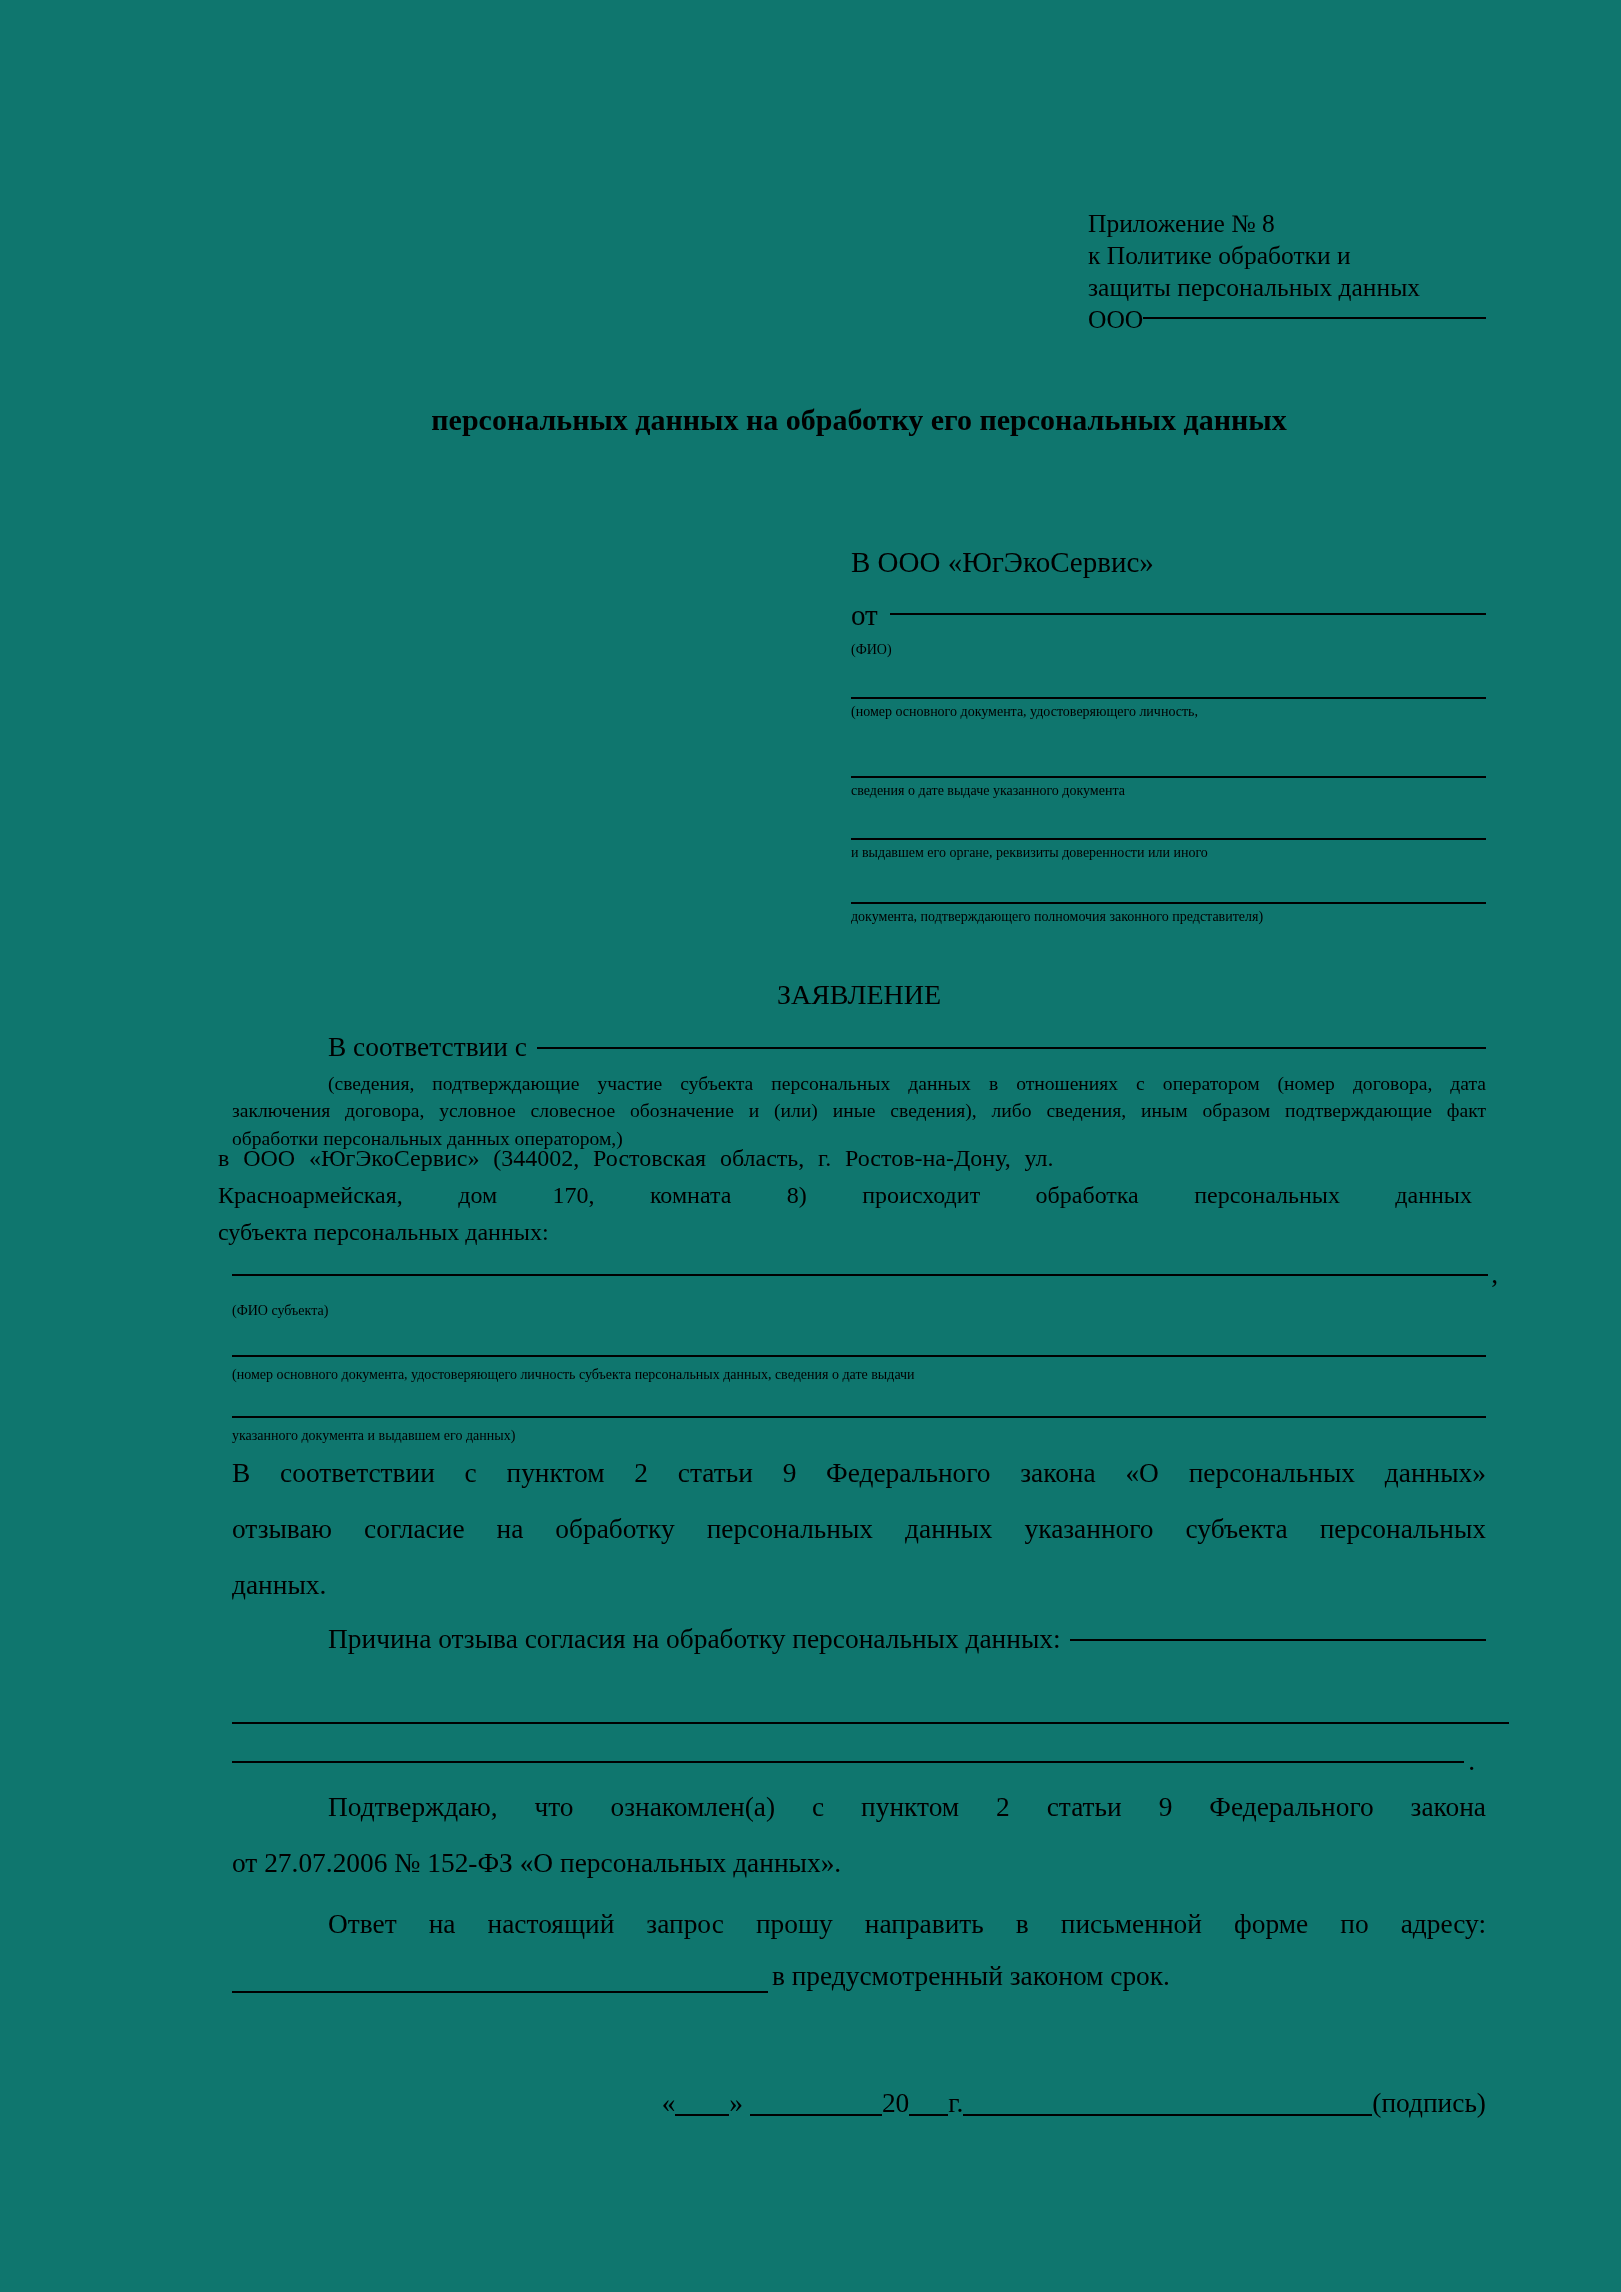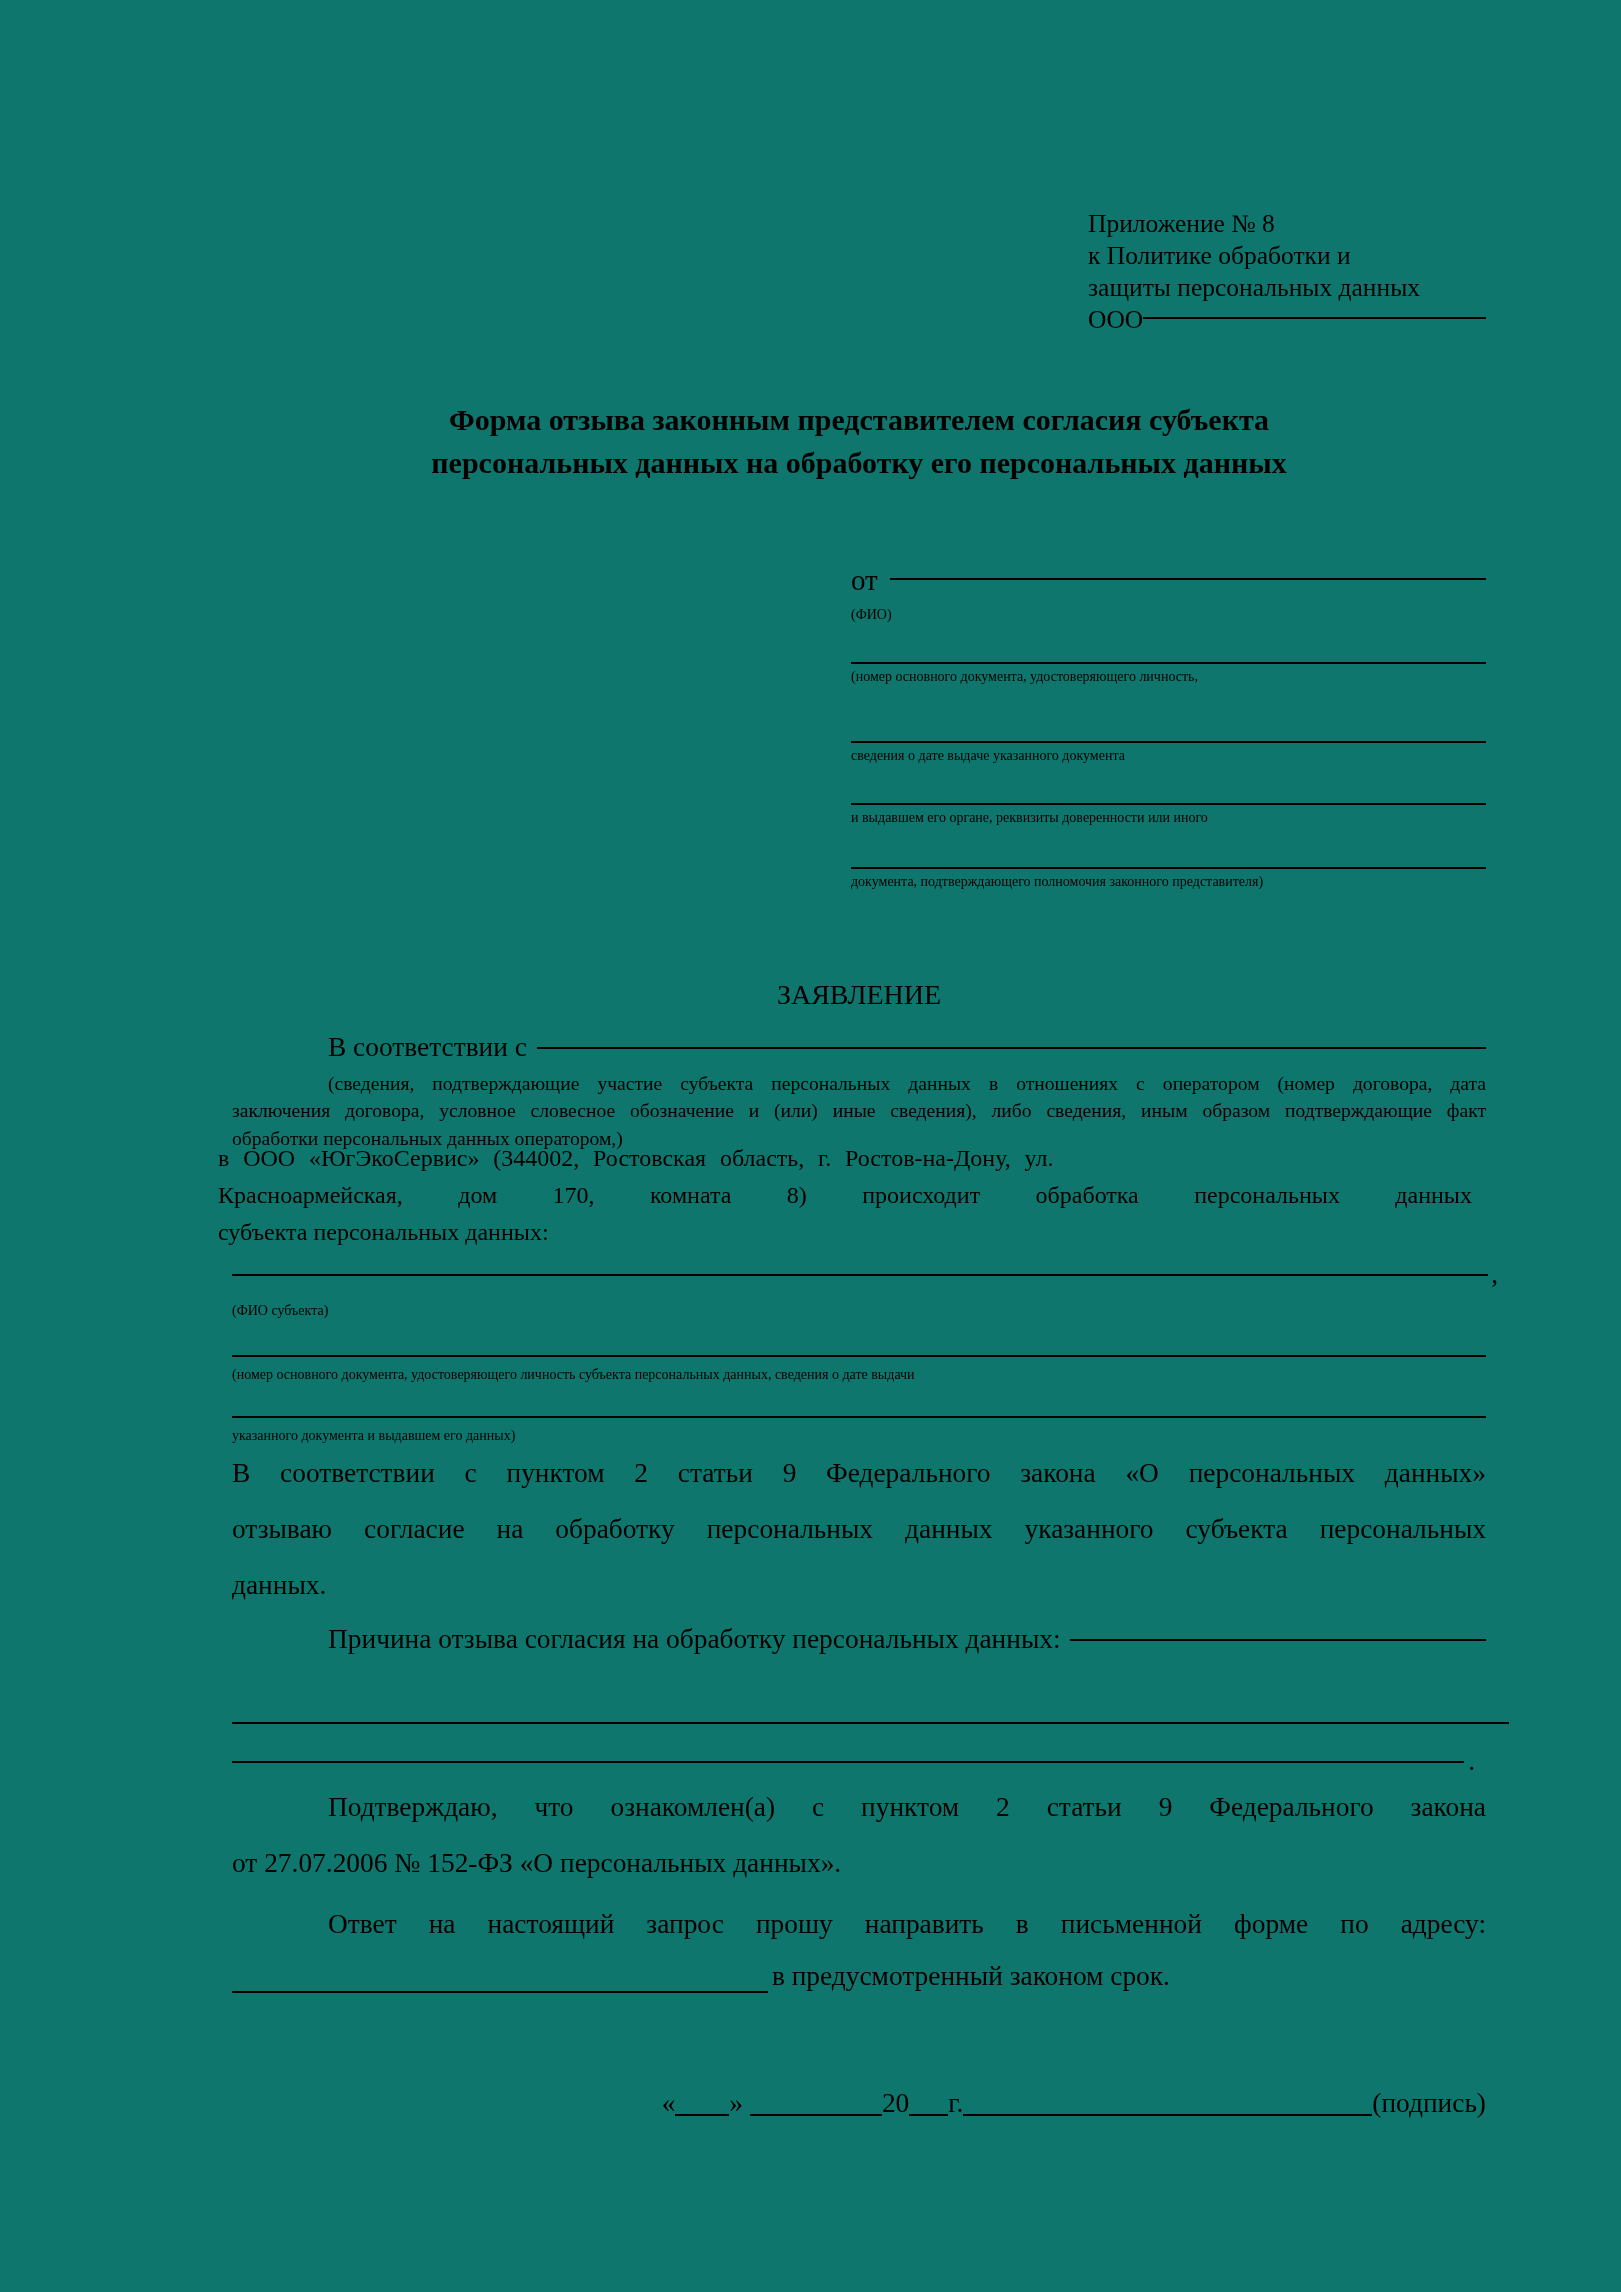--- a/index.html
+++ b/index.html
@@ -104,7 +104,6 @@
   </div>
 
   <div class="abs title">
-    <div>Форма отзыва законным представителем согласия субъекта</div>
     <div>персональных данных на обработку его персональных данных</div>
   </div>
 

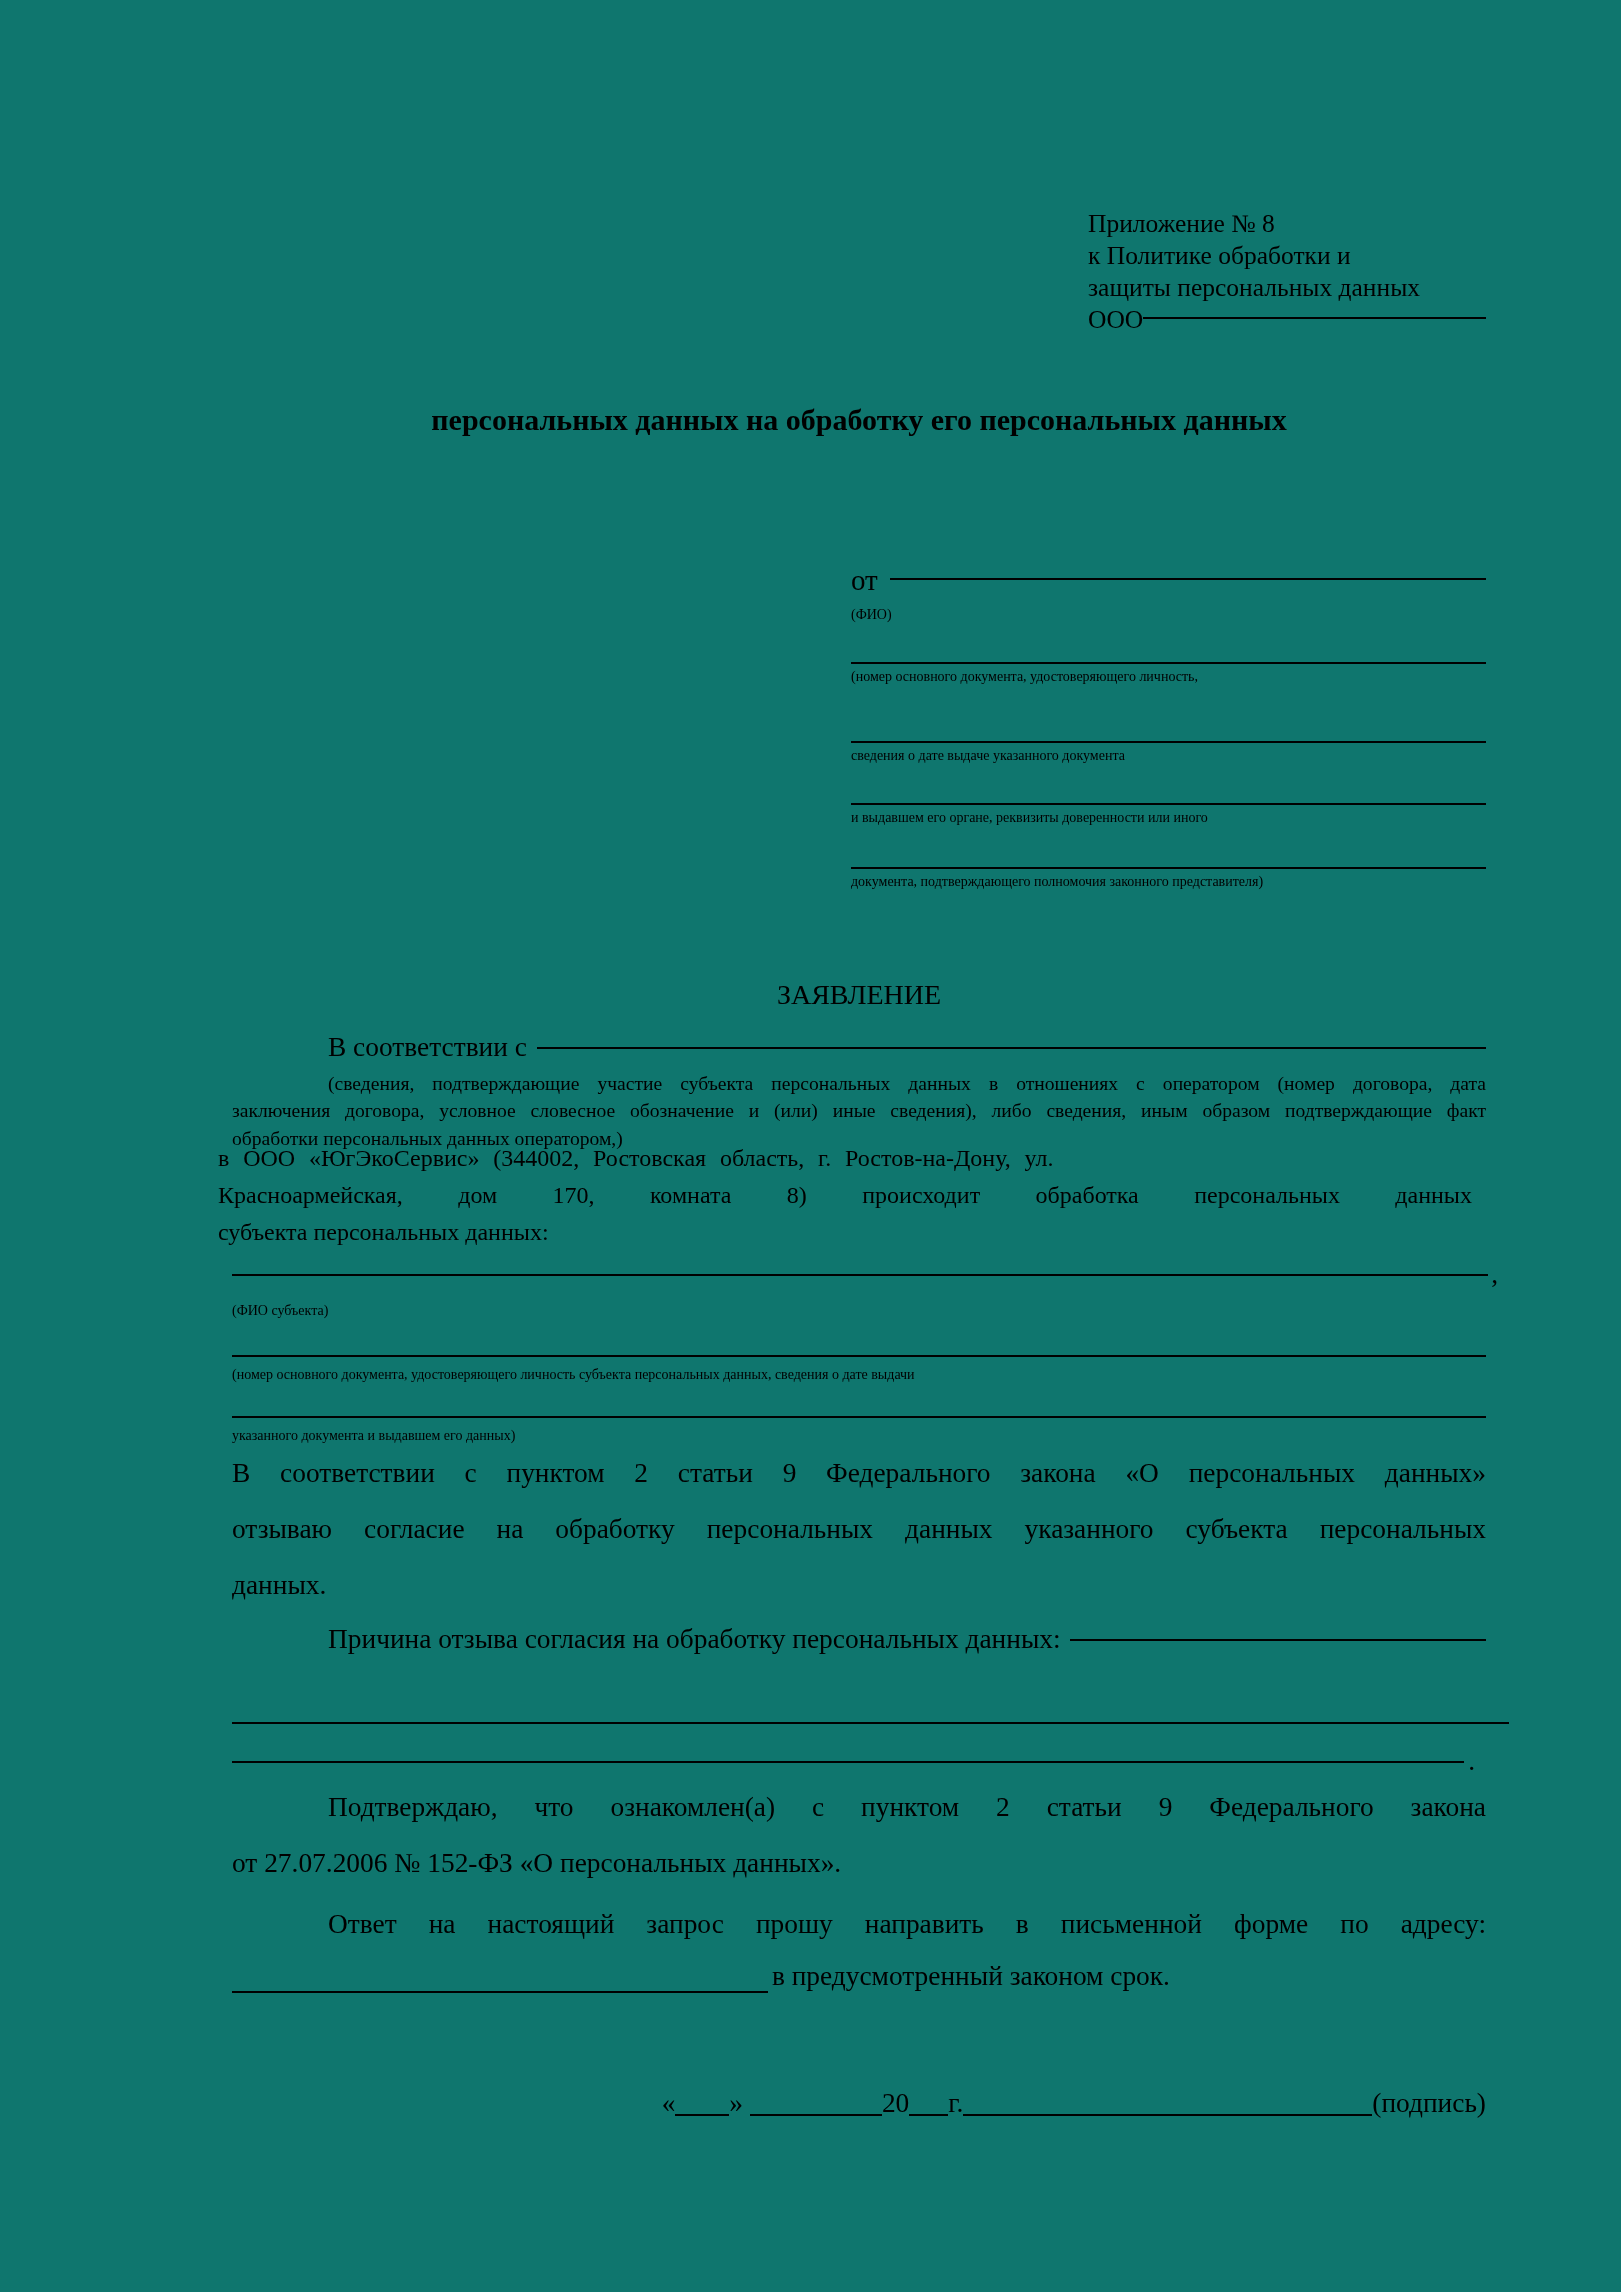--- a/index.html
+++ b/index.html
@@ -108,6 +108,7 @@
   </div>
 
   <div class="abs addressee">
+    <div class="org">В ООО «ЮгЭкоСервис»</div>
     <div class="row from-row">
       <span>от</span>
       <span class="fill"></span>

